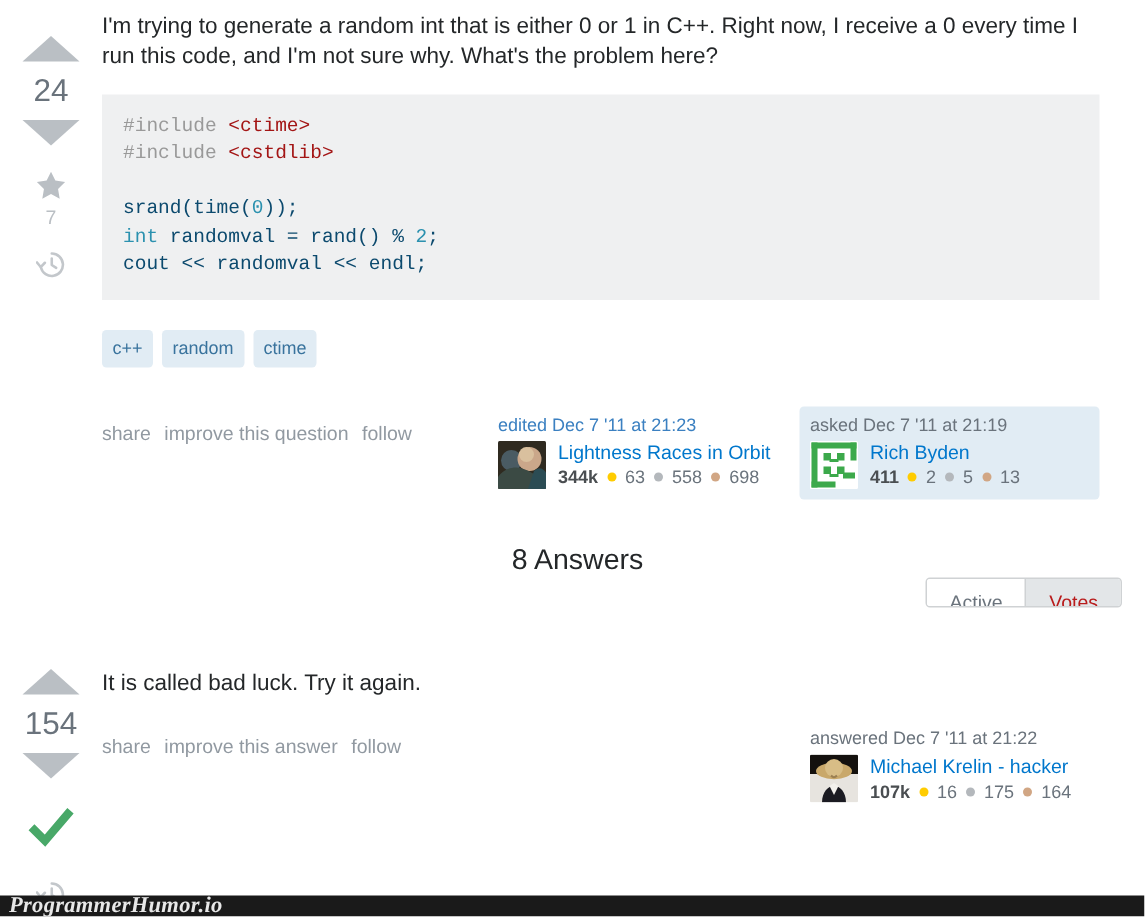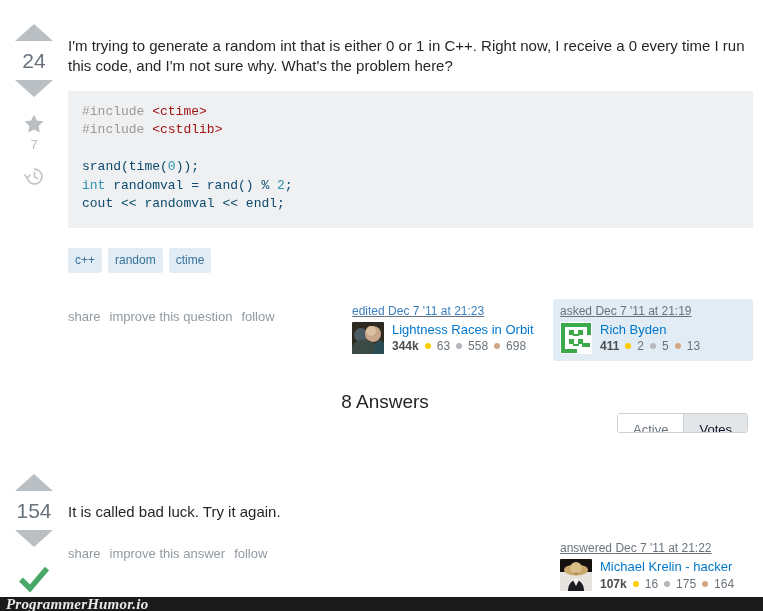--- a/index.html
+++ b/index.html
@@ -30,9 +30,8 @@
   }
   .postcell {
     flex: 1 1 auto;
-    padding-right: 10px;
+    padding-right: 30px;
     min-width: 0;
-    margin-top: 28px;
   }
 
   

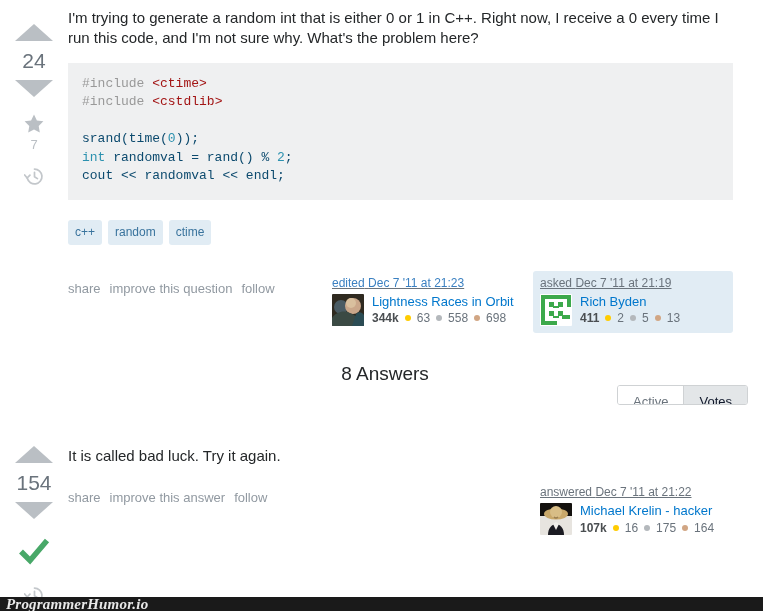--- a/index.html
+++ b/index.html
@@ -144,7 +144,6 @@
     margin-bottom: 4px;
     white-space: nowrap;
     font-size: 12px;
-    text-decoration: underline;
   }
   .uc-action .act-link { color: #3b80c1; }
   .uc-action .act-plain { color: #6a737c; }

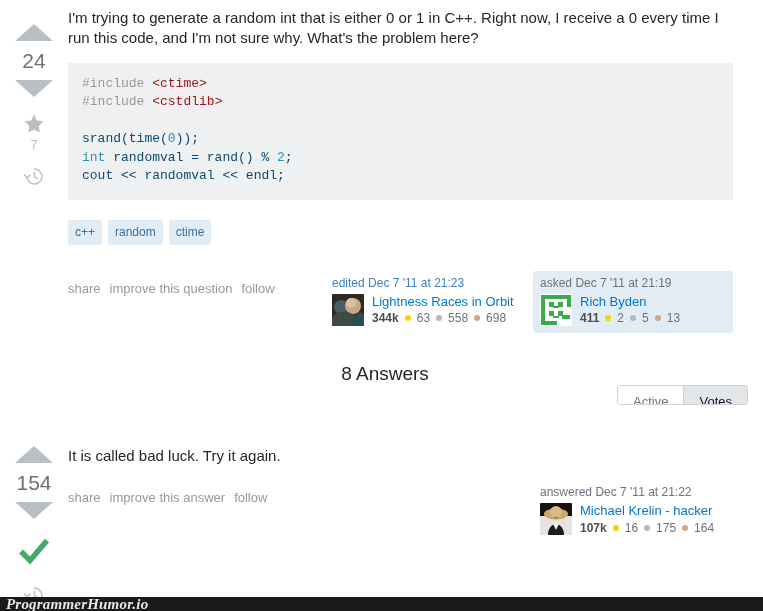--- a/index.html
+++ b/index.html
@@ -212,7 +212,7 @@
     line-height: 1;
   }
   .sorttab:last-child { border-right: none; }
-  .sorttab.active { background: #e3e6e8; color: #0f172a; }
+  .sorttab.active { background: #e3e6e8; color: #b91c1c; }
 
   
   .answer { margin-top: 17px; }

